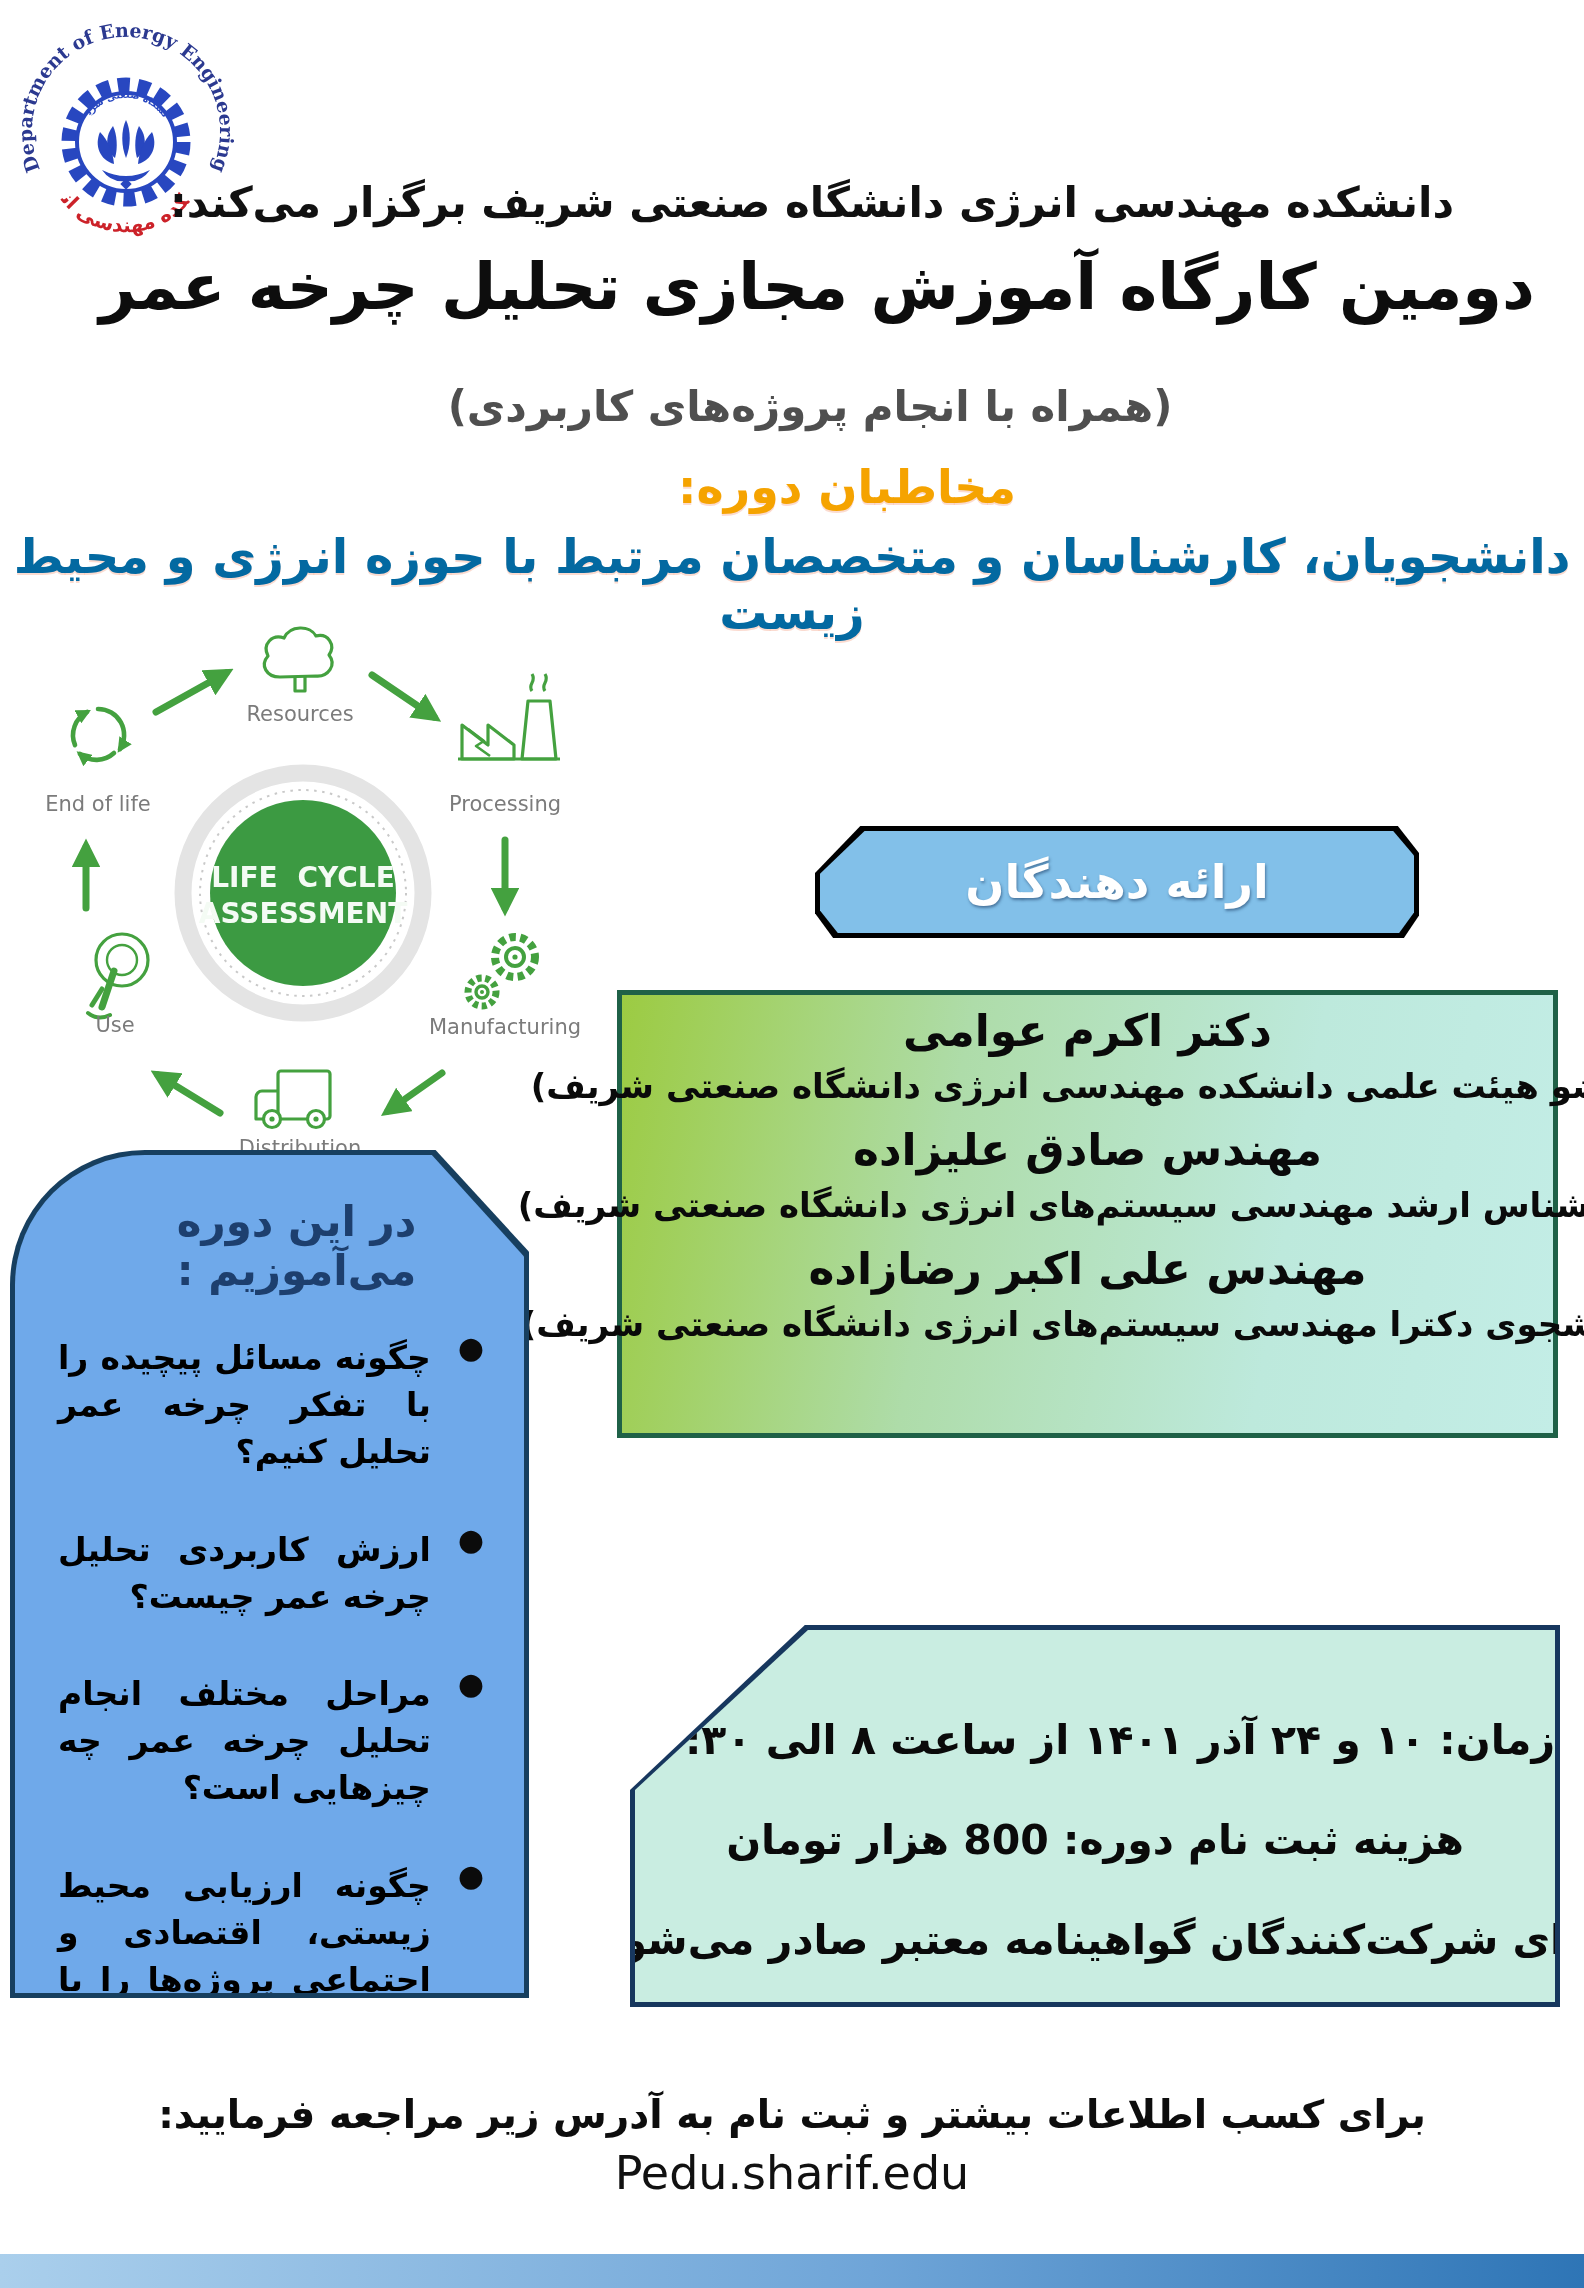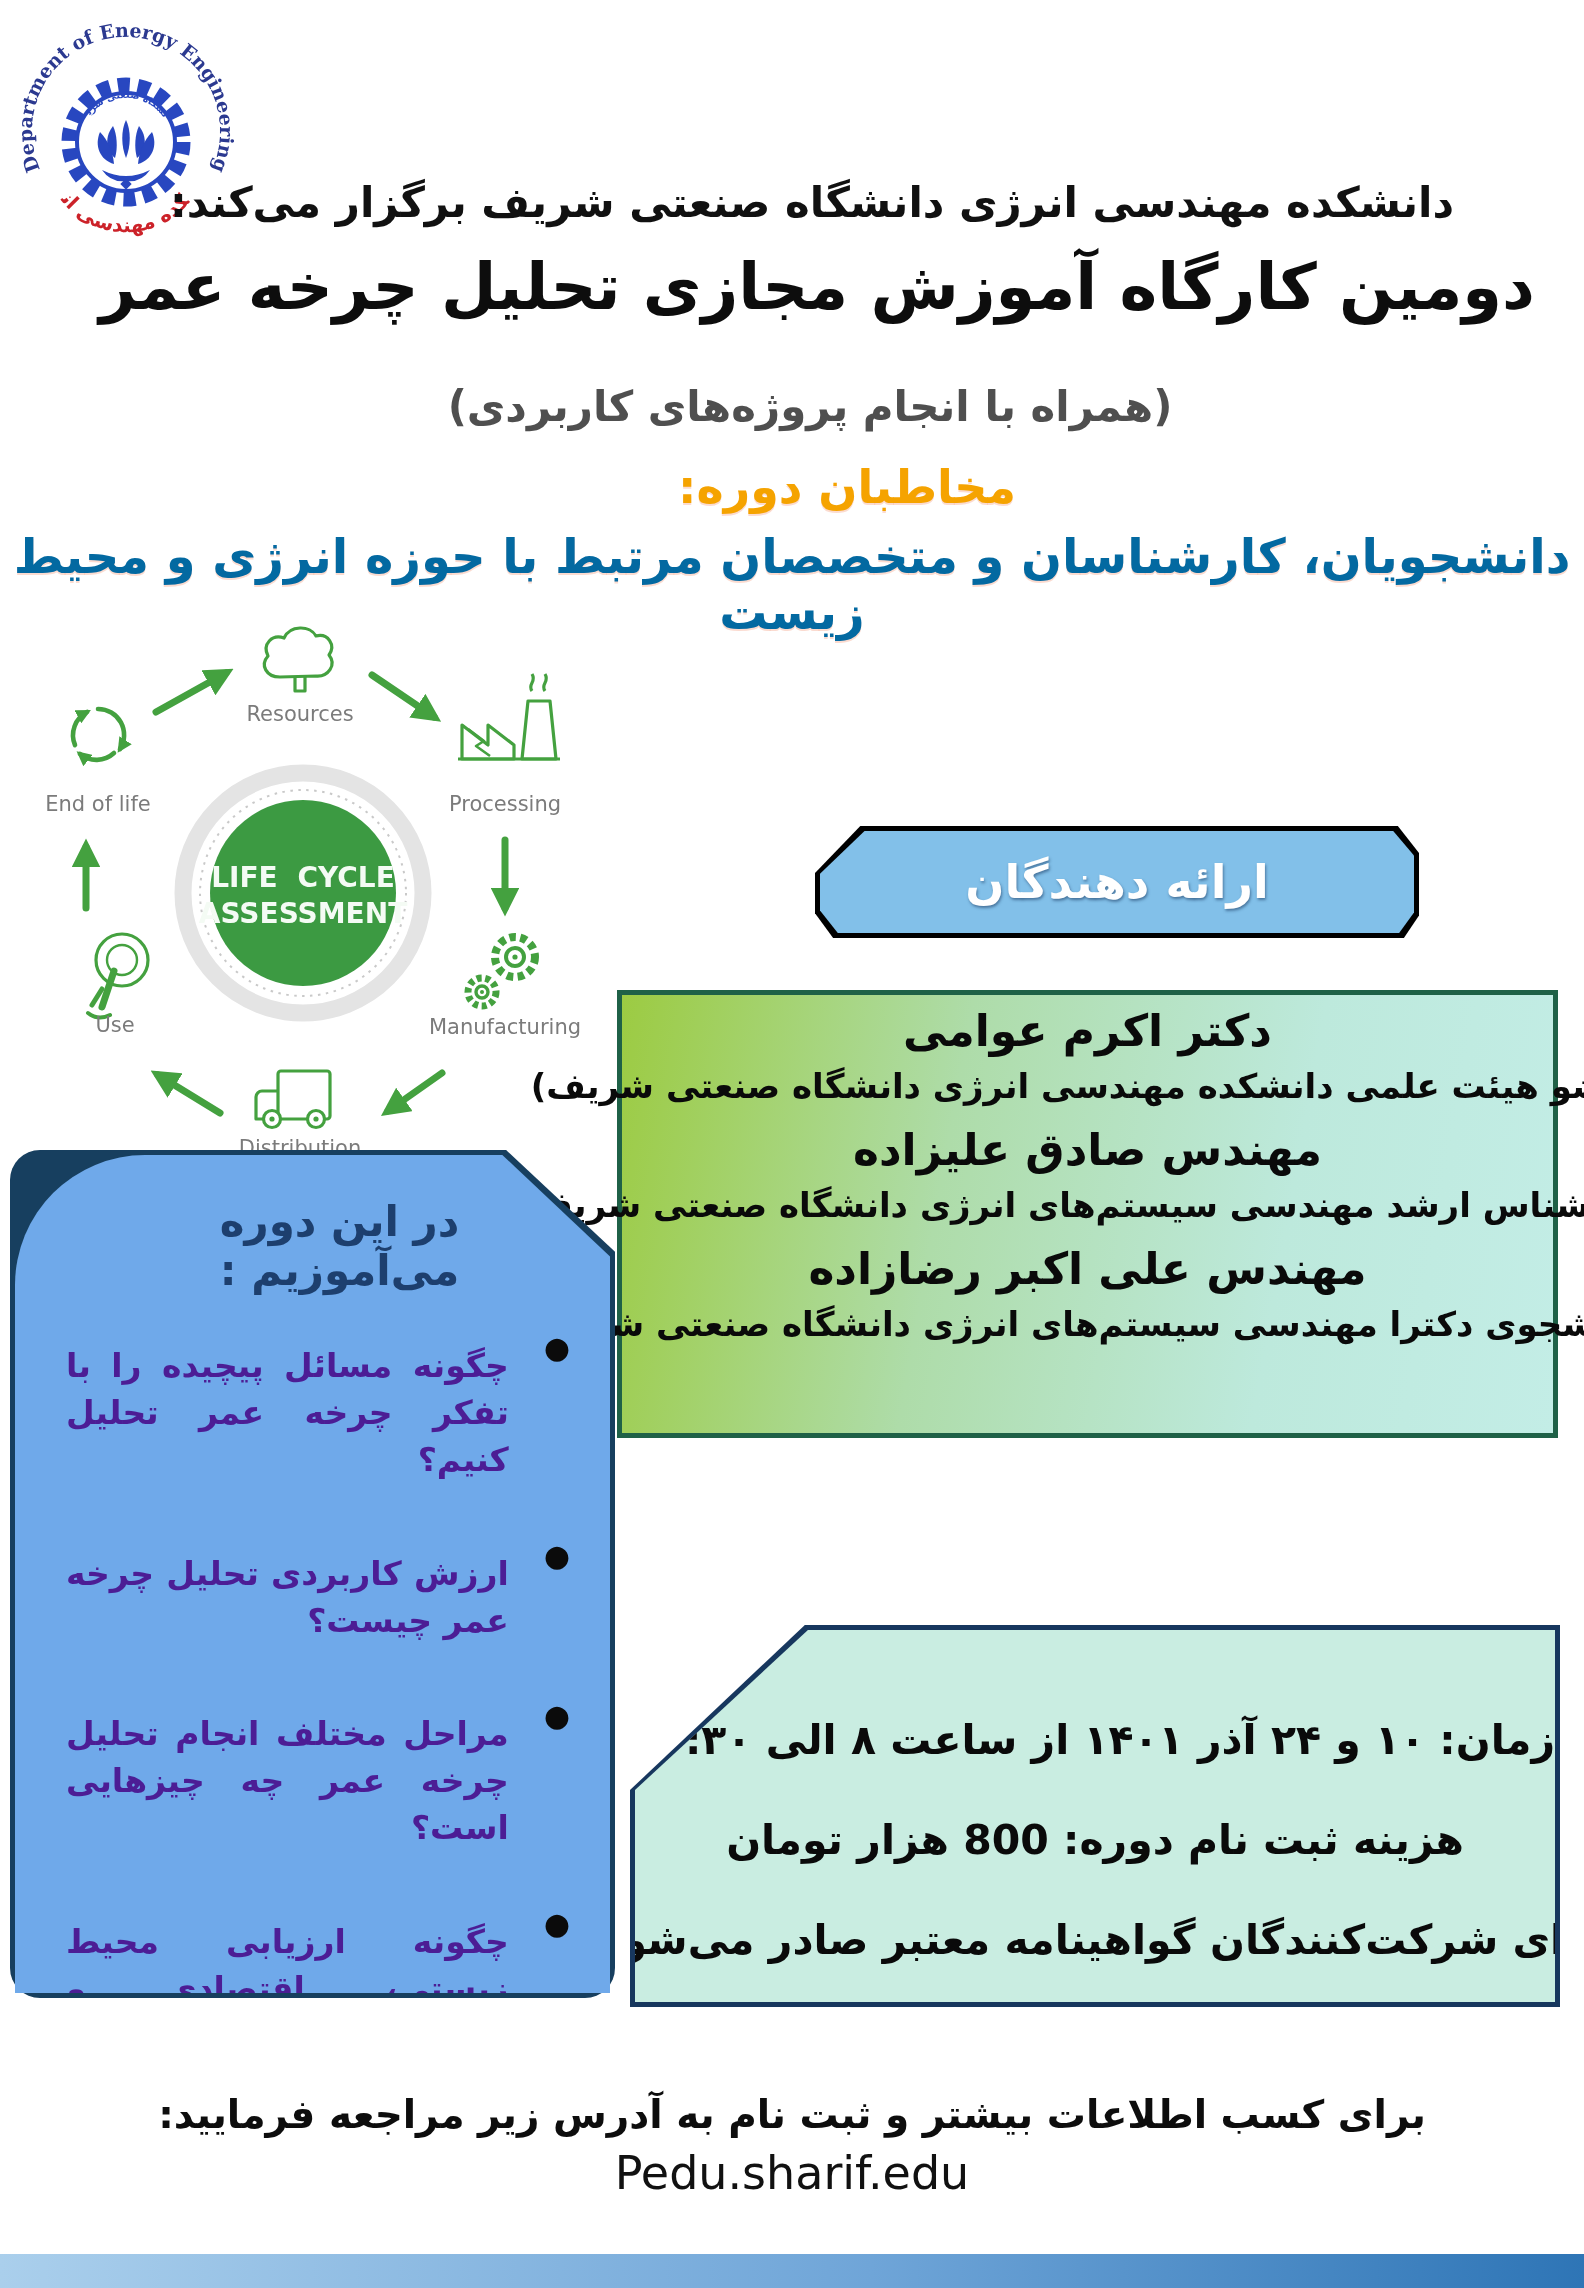--- a/index.html
+++ b/index.html
@@ -36,9 +36,9 @@
   .p-role{font-size:34px;font-weight:700;color:#0a0a0a;white-space:nowrap;margin-bottom:8px;}
 
   
-  .learn-outer{left:10px;top:1150px;width:605px;height:848px;background:#173F5F;
+  .learn-outer{left:10px;top:1150px;width:519px;height:848px;background:#173F5F;
                border-top-left-radius:135px;
-               clip-path:polygon(0 0,82% 0,100% 12%,100% 100%,0 100%);border-radius:30px;}
+               clip-path:polygon(0 0,82% 0,100% 12%,100% 100%,0 100%);}
   .learn-inner{position:absolute;left:5px;top:5px;right:5px;bottom:5px;background:#6FA9EA;
                border-top-left-radius:130px;
                clip-path:polygon(0 0,81.9% 0,100% 12.1%,100% 100%,0 100%);

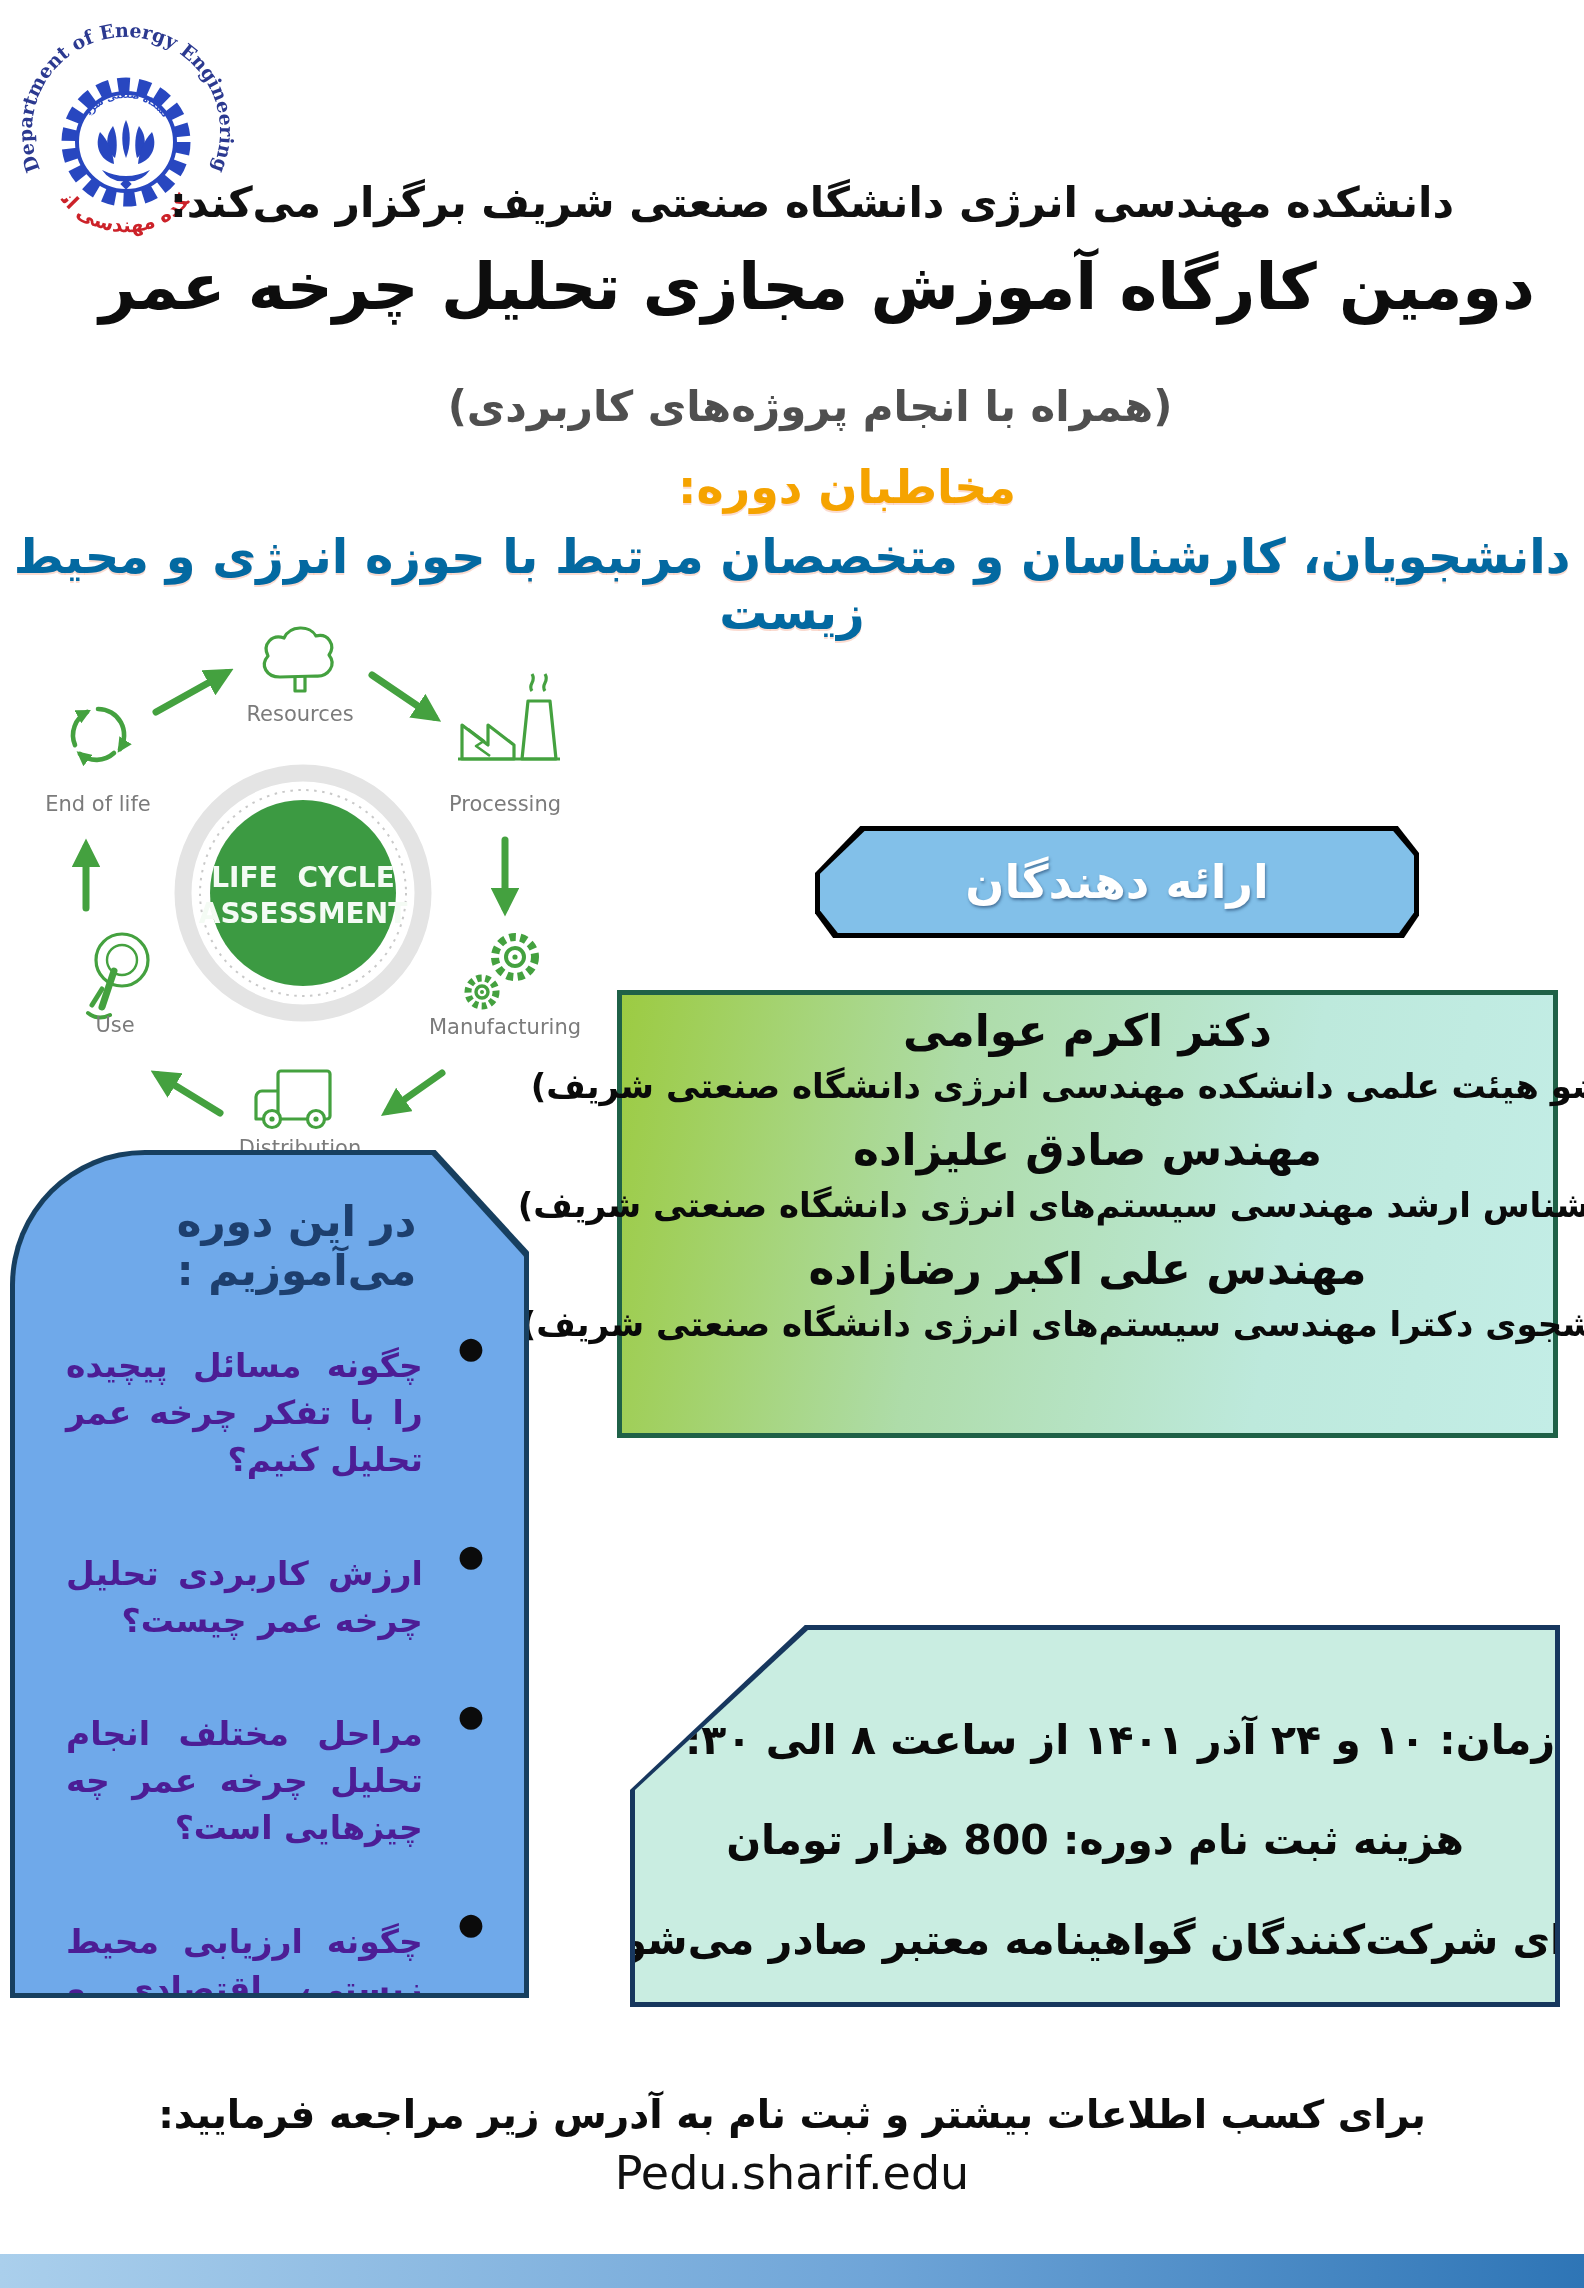--- a/index.html
+++ b/index.html
@@ -47,7 +47,7 @@
                margin:0 0 30px 60px;}
   .learn-item{direction:rtl;display:flex;align-items:flex-start;margin-bottom:32px;}
   .learn-item .dot{font-size:30px;line-height:46px;color:#0b0b0b;margin-left:18px;flex:0 0 auto;}
-  .learn-item p{margin:17px;font-size:33px;font-weight:700;color:#4c1d95;line-height:1.43;
+  .learn-item p{margin:9px;font-size:33px;font-weight:700;color:#000000;line-height:1.43;
                 text-align:justify;}
 
   

